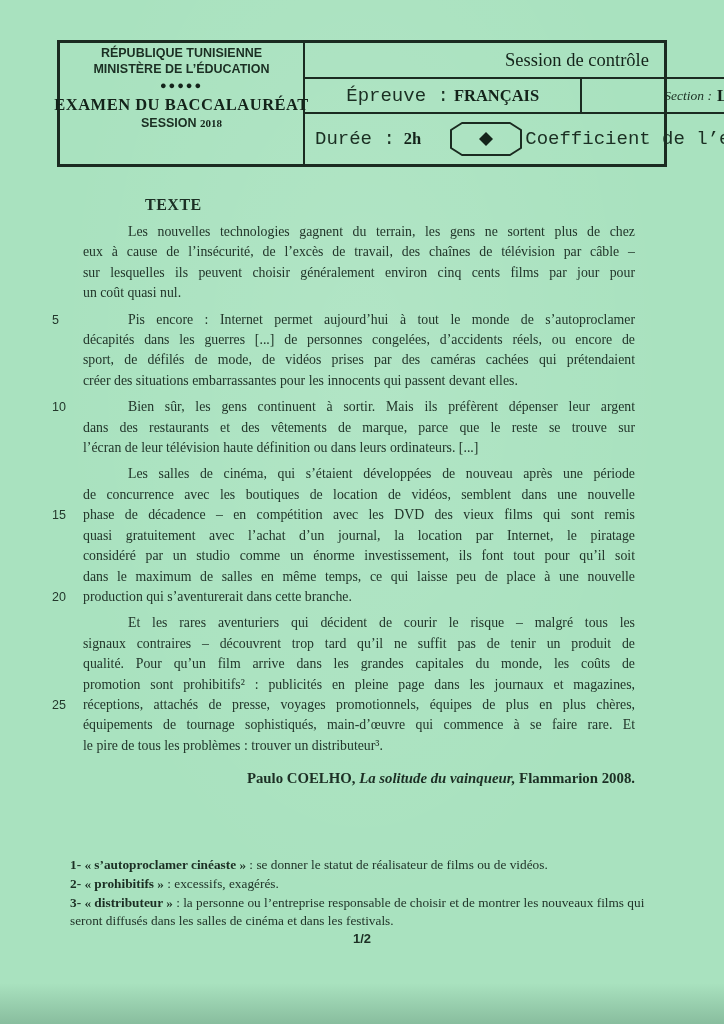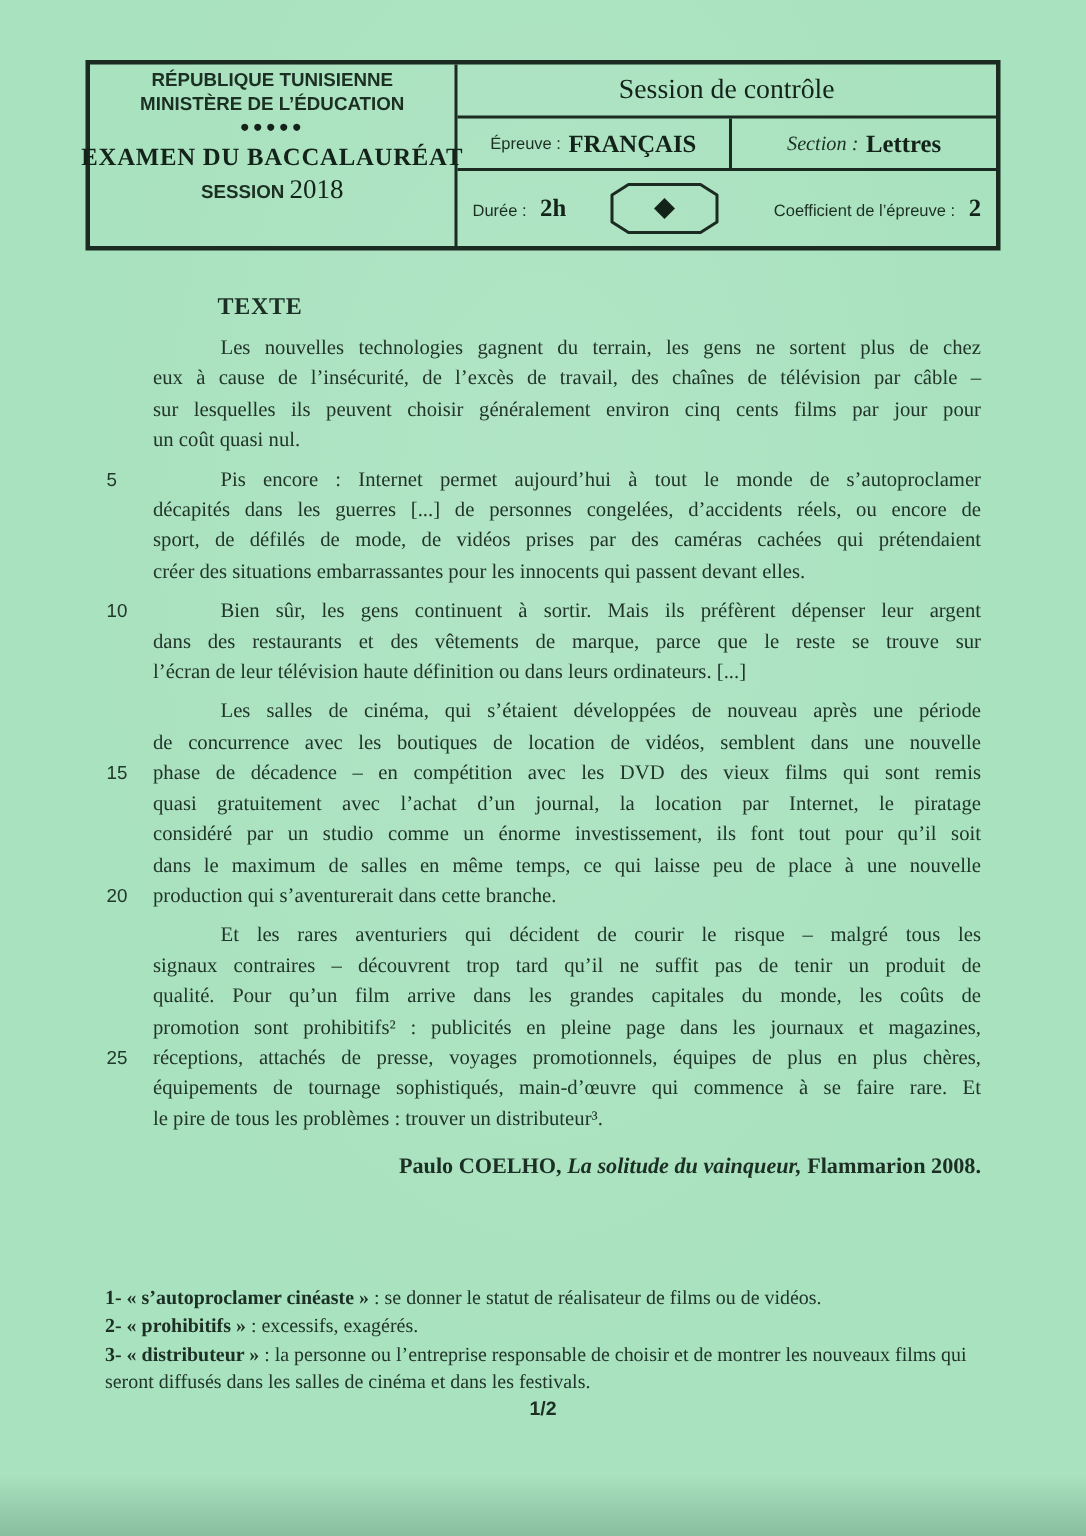--- a/index.html
+++ b/index.html
@@ -36,7 +36,7 @@
   .hcell{display:flex;align-items:center;justify-content:center;box-sizing:border-box;}
   .hcell.epreuve{width:51%;border-right:2px solid #1b2b21;}
   .hcell.section{width:49%;}
-  .lbl{font-family:Liberation Sans, sans-serif;font-size:11px;color:#1b2f23;}
+  .lbl{font-family:Liberation Mono, monospace;font-size:19px;color:#1b2f23;}
   .lbl-it{font-style:italic;font-size:13.5px;color:#1b2f23;}
   .hval{font-weight:bold;font-size:16.5px;color:#14231a;margin-left:5px;}
   .hrow3{flex:1;display:flex;align-items:center;padding:0 10px;box-sizing:border-box;}

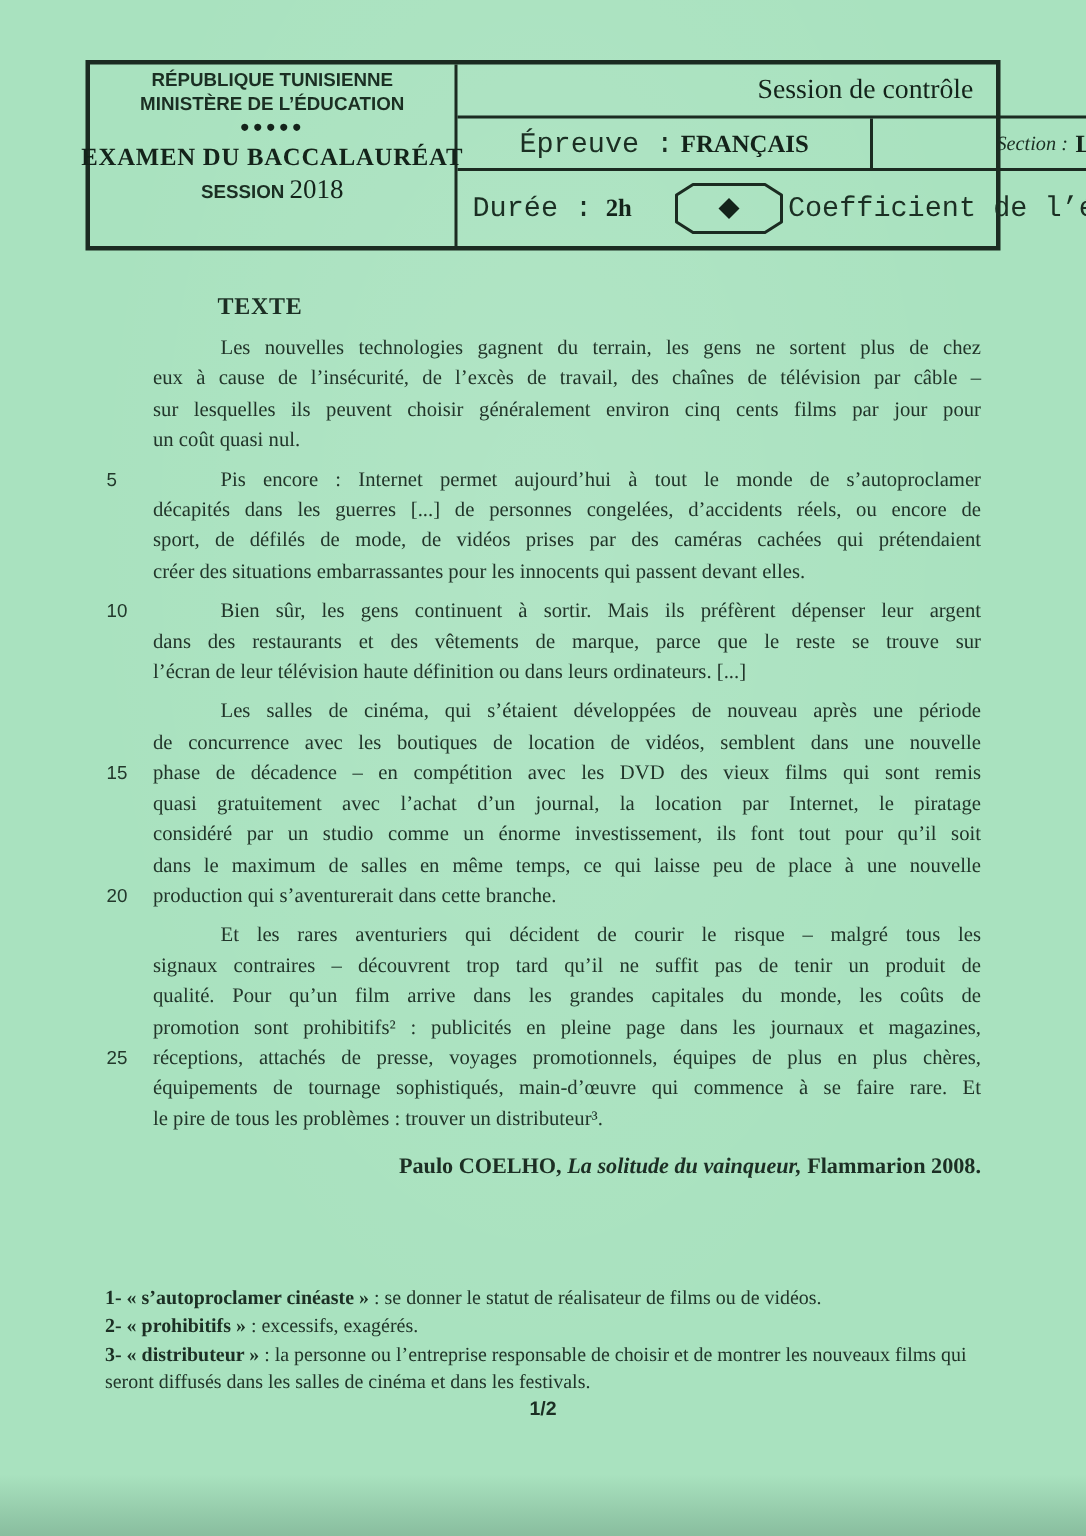--- a/index.html
+++ b/index.html
@@ -26,7 +26,7 @@
   .dots{font-size:11px;letter-spacing:2px;line-height:12px;margin:2px 0;color:#14231a;}
   .h-exam{font-weight:bold;font-size:16.5px;line-height:20px;letter-spacing:.5px;color:#14231a;margin-top:2px;white-space:nowrap;}
   .h-session{font-family:"Liberation Sans", sans-serif;font-weight:bold;font-size:12.5px;color:#1b2f23;margin-top:1px;}
-  .h-session .year{font-family:"Liberation Serif", serif;font-size:18px;font-weight:normal;color:#14231a;}
+  .h-session .year{font-family:"Liberation Serif", serif;font-size:11px;font-weight:bold;color:#14231a;}
   .hright{flex:1;display:flex;flex-direction:column;}
   .hrow1{
     height:36px;border-bottom:2px solid #1b2b21;display:flex;align-items:center;justify-content:center;

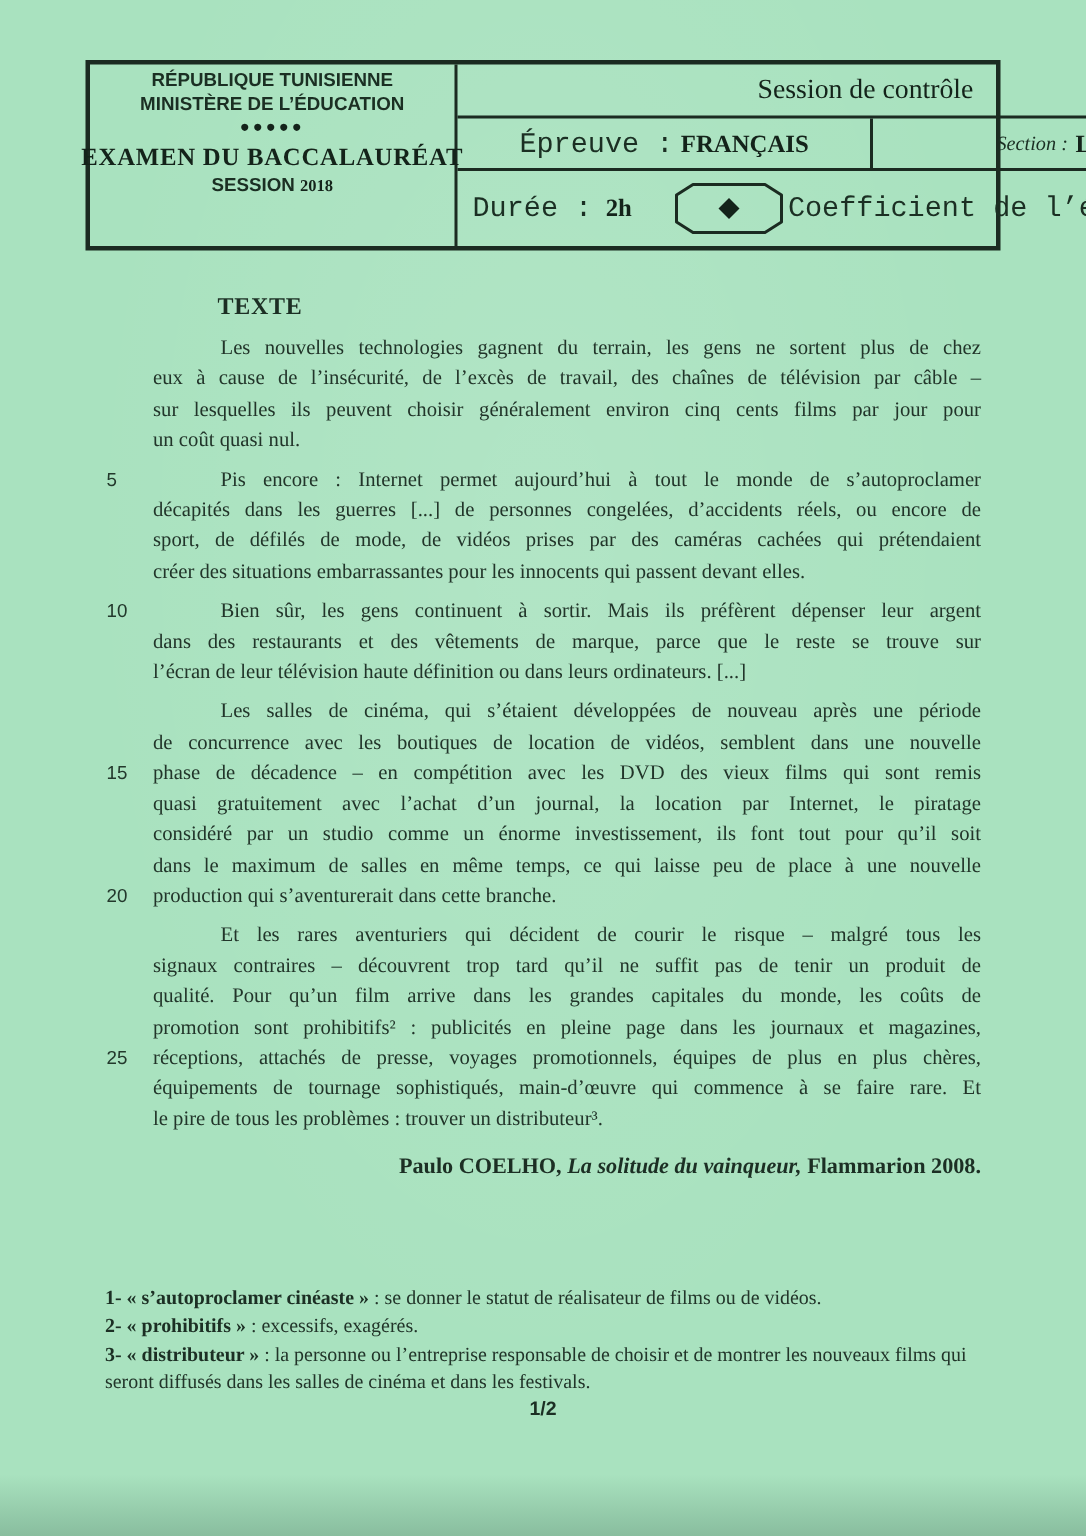--- a/index.html
+++ b/index.html
@@ -45,7 +45,7 @@
   .coeff{margin-left:auto;white-space:nowrap;}
   
   .texte-title{position:absolute;left:145px;top:196px;font-weight:bold;font-size:16px;letter-spacing:.5px;color:#1c2f24;}
-  .text-body{position:absolute;left:64px;top:222px;width:590px;font-size:13.8px;line-height:20.4px;}
+  .text-body{position:absolute;left:45px;top:222px;width:590px;font-size:13.8px;line-height:20.4px;}
   .para{margin-bottom:6px;}
   .line{display:flex;}
   .lineno{

